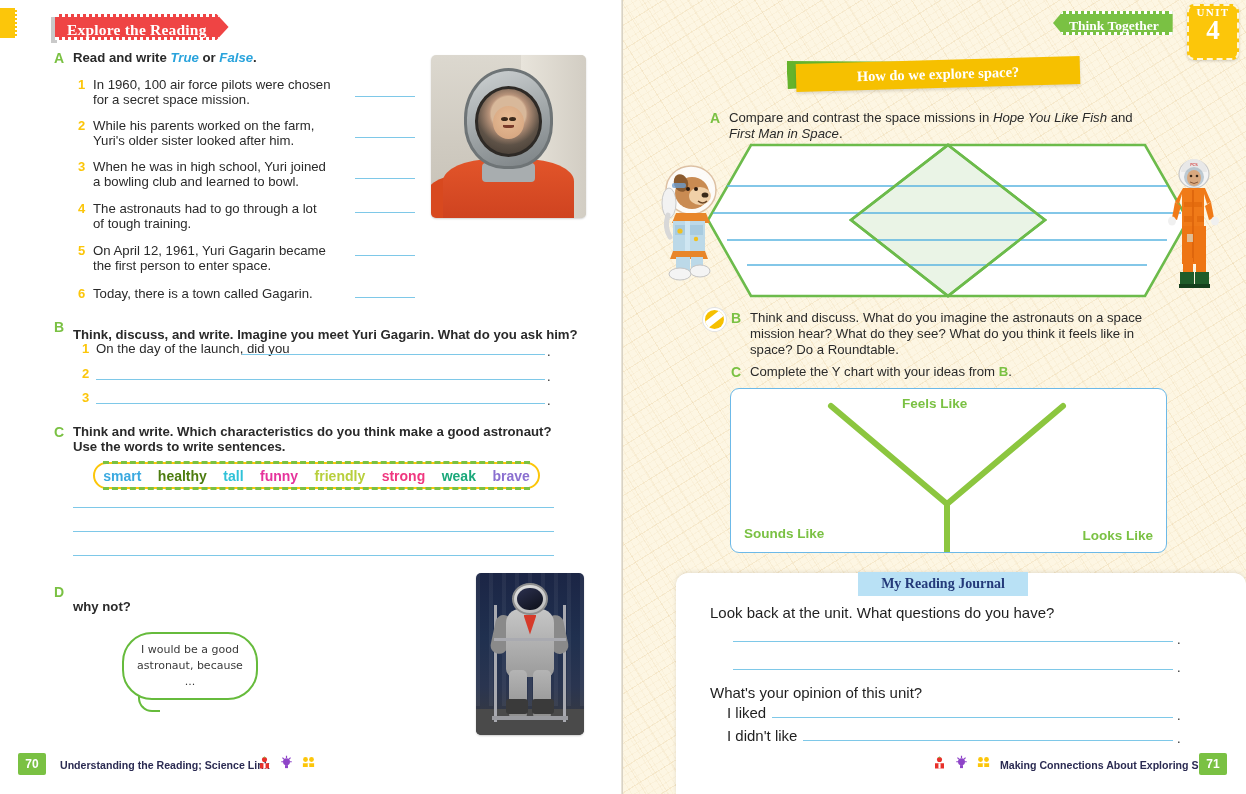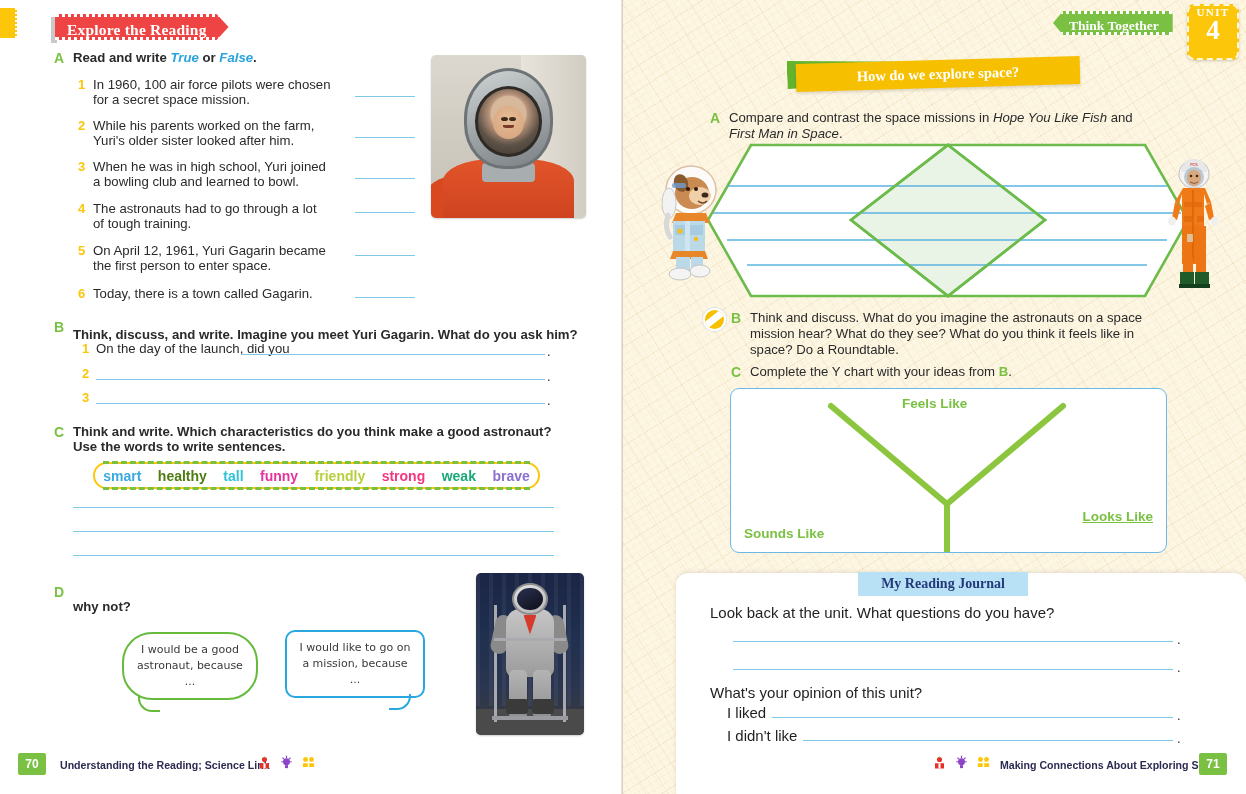--- a/index.html
+++ b/index.html
@@ -541,7 +541,7 @@
     </svg>
     <div class="y-label" style="left:171px; top:7px;">Feels Like</div>
     <div class="y-label" style="left:13px; bottom:11px;">Sounds Like</div>
-    <div class="y-label" style="right:13px; bottom:28px;text-decoration:underline;">Looks Like</div>
+    <div class="y-label" style="right:13px; bottom:9px;">Looks Like</div>
   </div>
 
   <div class="journal-card"></div>

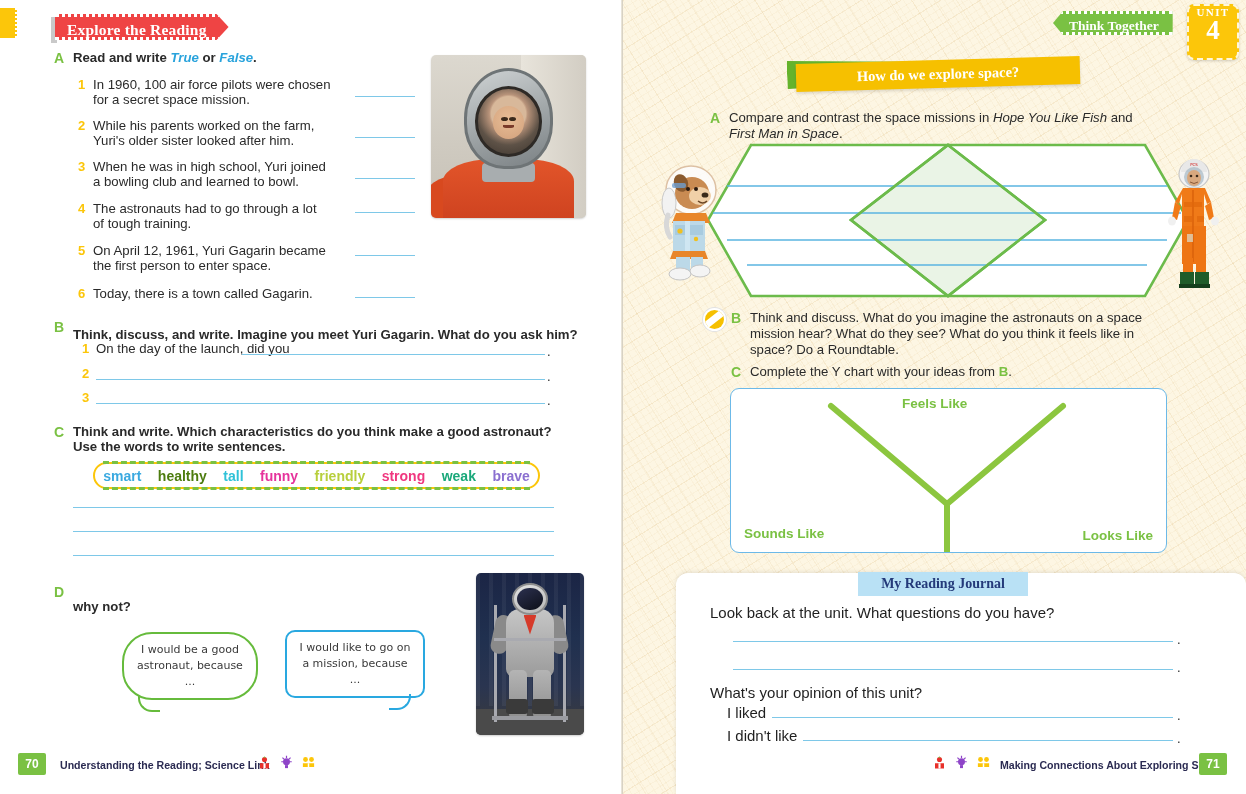--- a/index.html
+++ b/index.html
@@ -372,11 +372,6 @@
       <div class="tail" style="left:14px; border-color:#66bb3c;"></div>
     </div>
 
-    <div class="bubble" style="left:285px; top:630px; width:140px; border-color:#29a8e0; border-radius:10px;">
-      <div>I would like to go on</div>
-      <div>a mission, because ...</div>
-      <div class="tail" style="right:12px; border-color:#29a8e0; border-bottom-left-radius:0; border-bottom-right-radius:14px; border-left:none; border-right:2.5px solid #29a8e0;"></div>
-    </div>
 
     <div class="photo-gagarin">
       <div class="gg-wall"></div>

